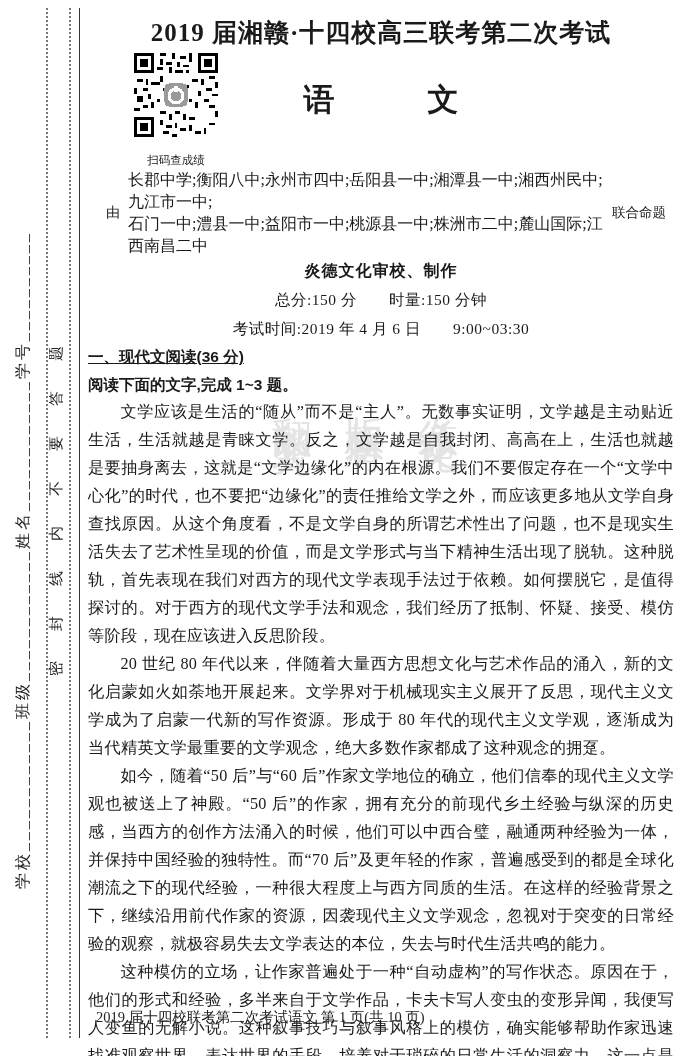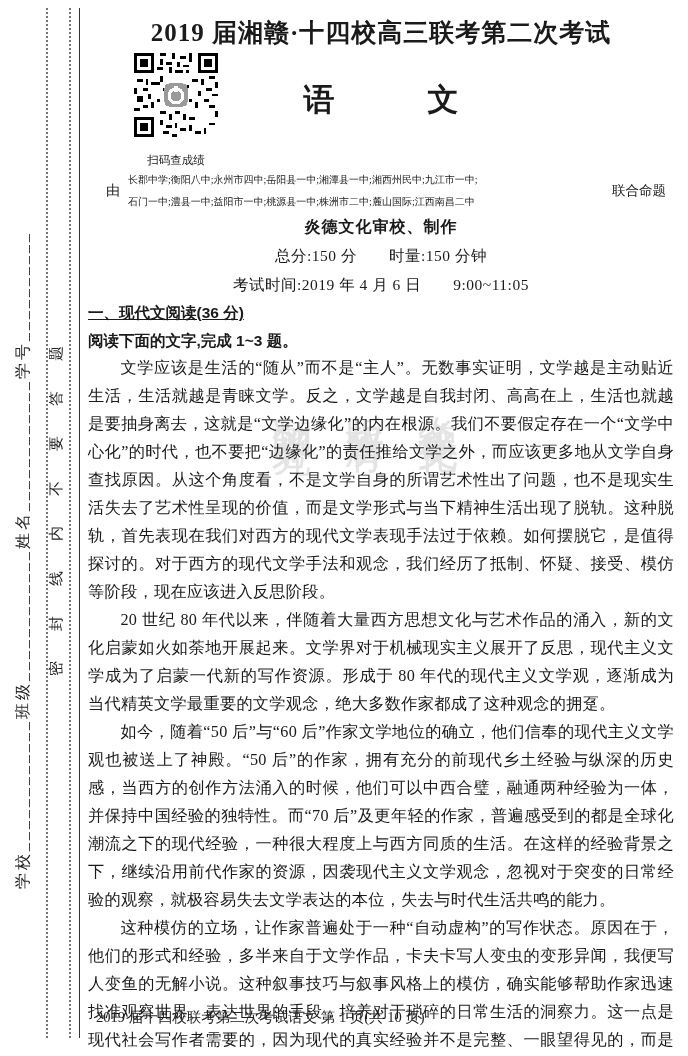--- a/index.html
+++ b/index.html
@@ -43,7 +43,7 @@
   }
   .committee{display:flex;align-items:center;margin:4px 0 0 18px;width:560px;}
   .committee .prefix{font-size:14px;margin-right:8px;}
-  .committee .schools{flex:1;font-size:10px;line-height:22px;}
+  .committee .schools{flex:1;font-size:16px;line-height:22px;}
   .committee .suffix{font-size:13.5px;margin-left:4px;}
   .producer{
     text-align:center;font-size:16px;font-weight:bold;margin-top:4px;

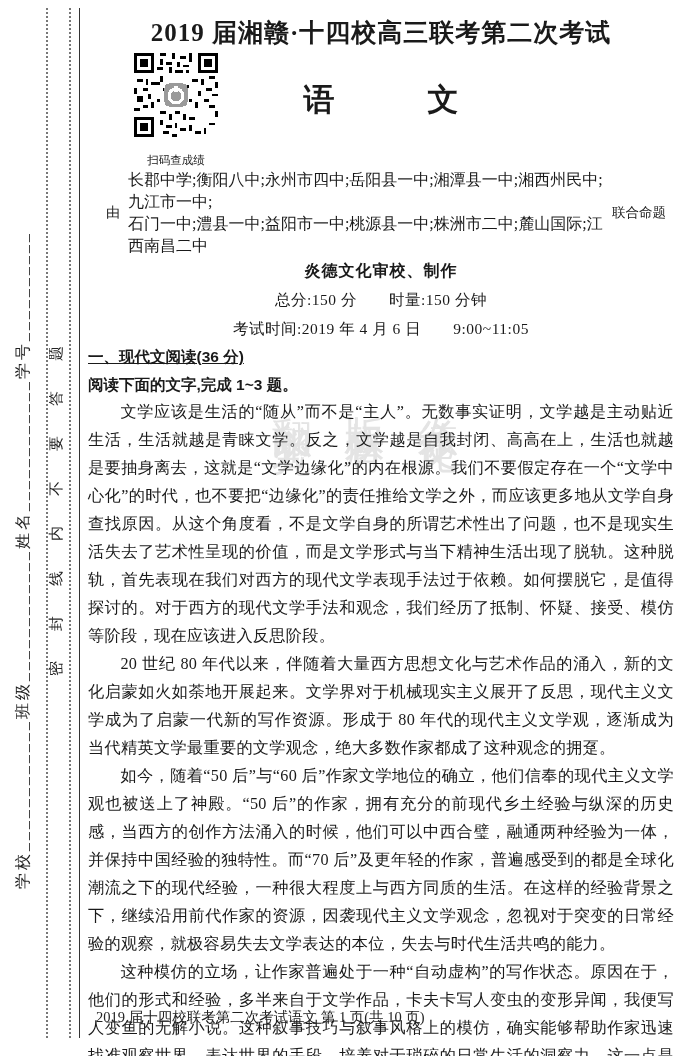--- a/index.html
+++ b/index.html
@@ -176,7 +176,7 @@
 
   <div class="producer">炎德文化审校、制作</div>
   <div class="meta-line">总分:150 分　　时量:150 分钟</div>
-  <div class="meta-line">考试时间:2019 年 4 月 6 日　　9:00~11:05</div>
+  <div class="meta-line">考试时间:2019 年 4 月 6 日　　9:00~03:30</div>
 
 
   <div class="sec-h first">一、现代文阅读(36 分)</div>

